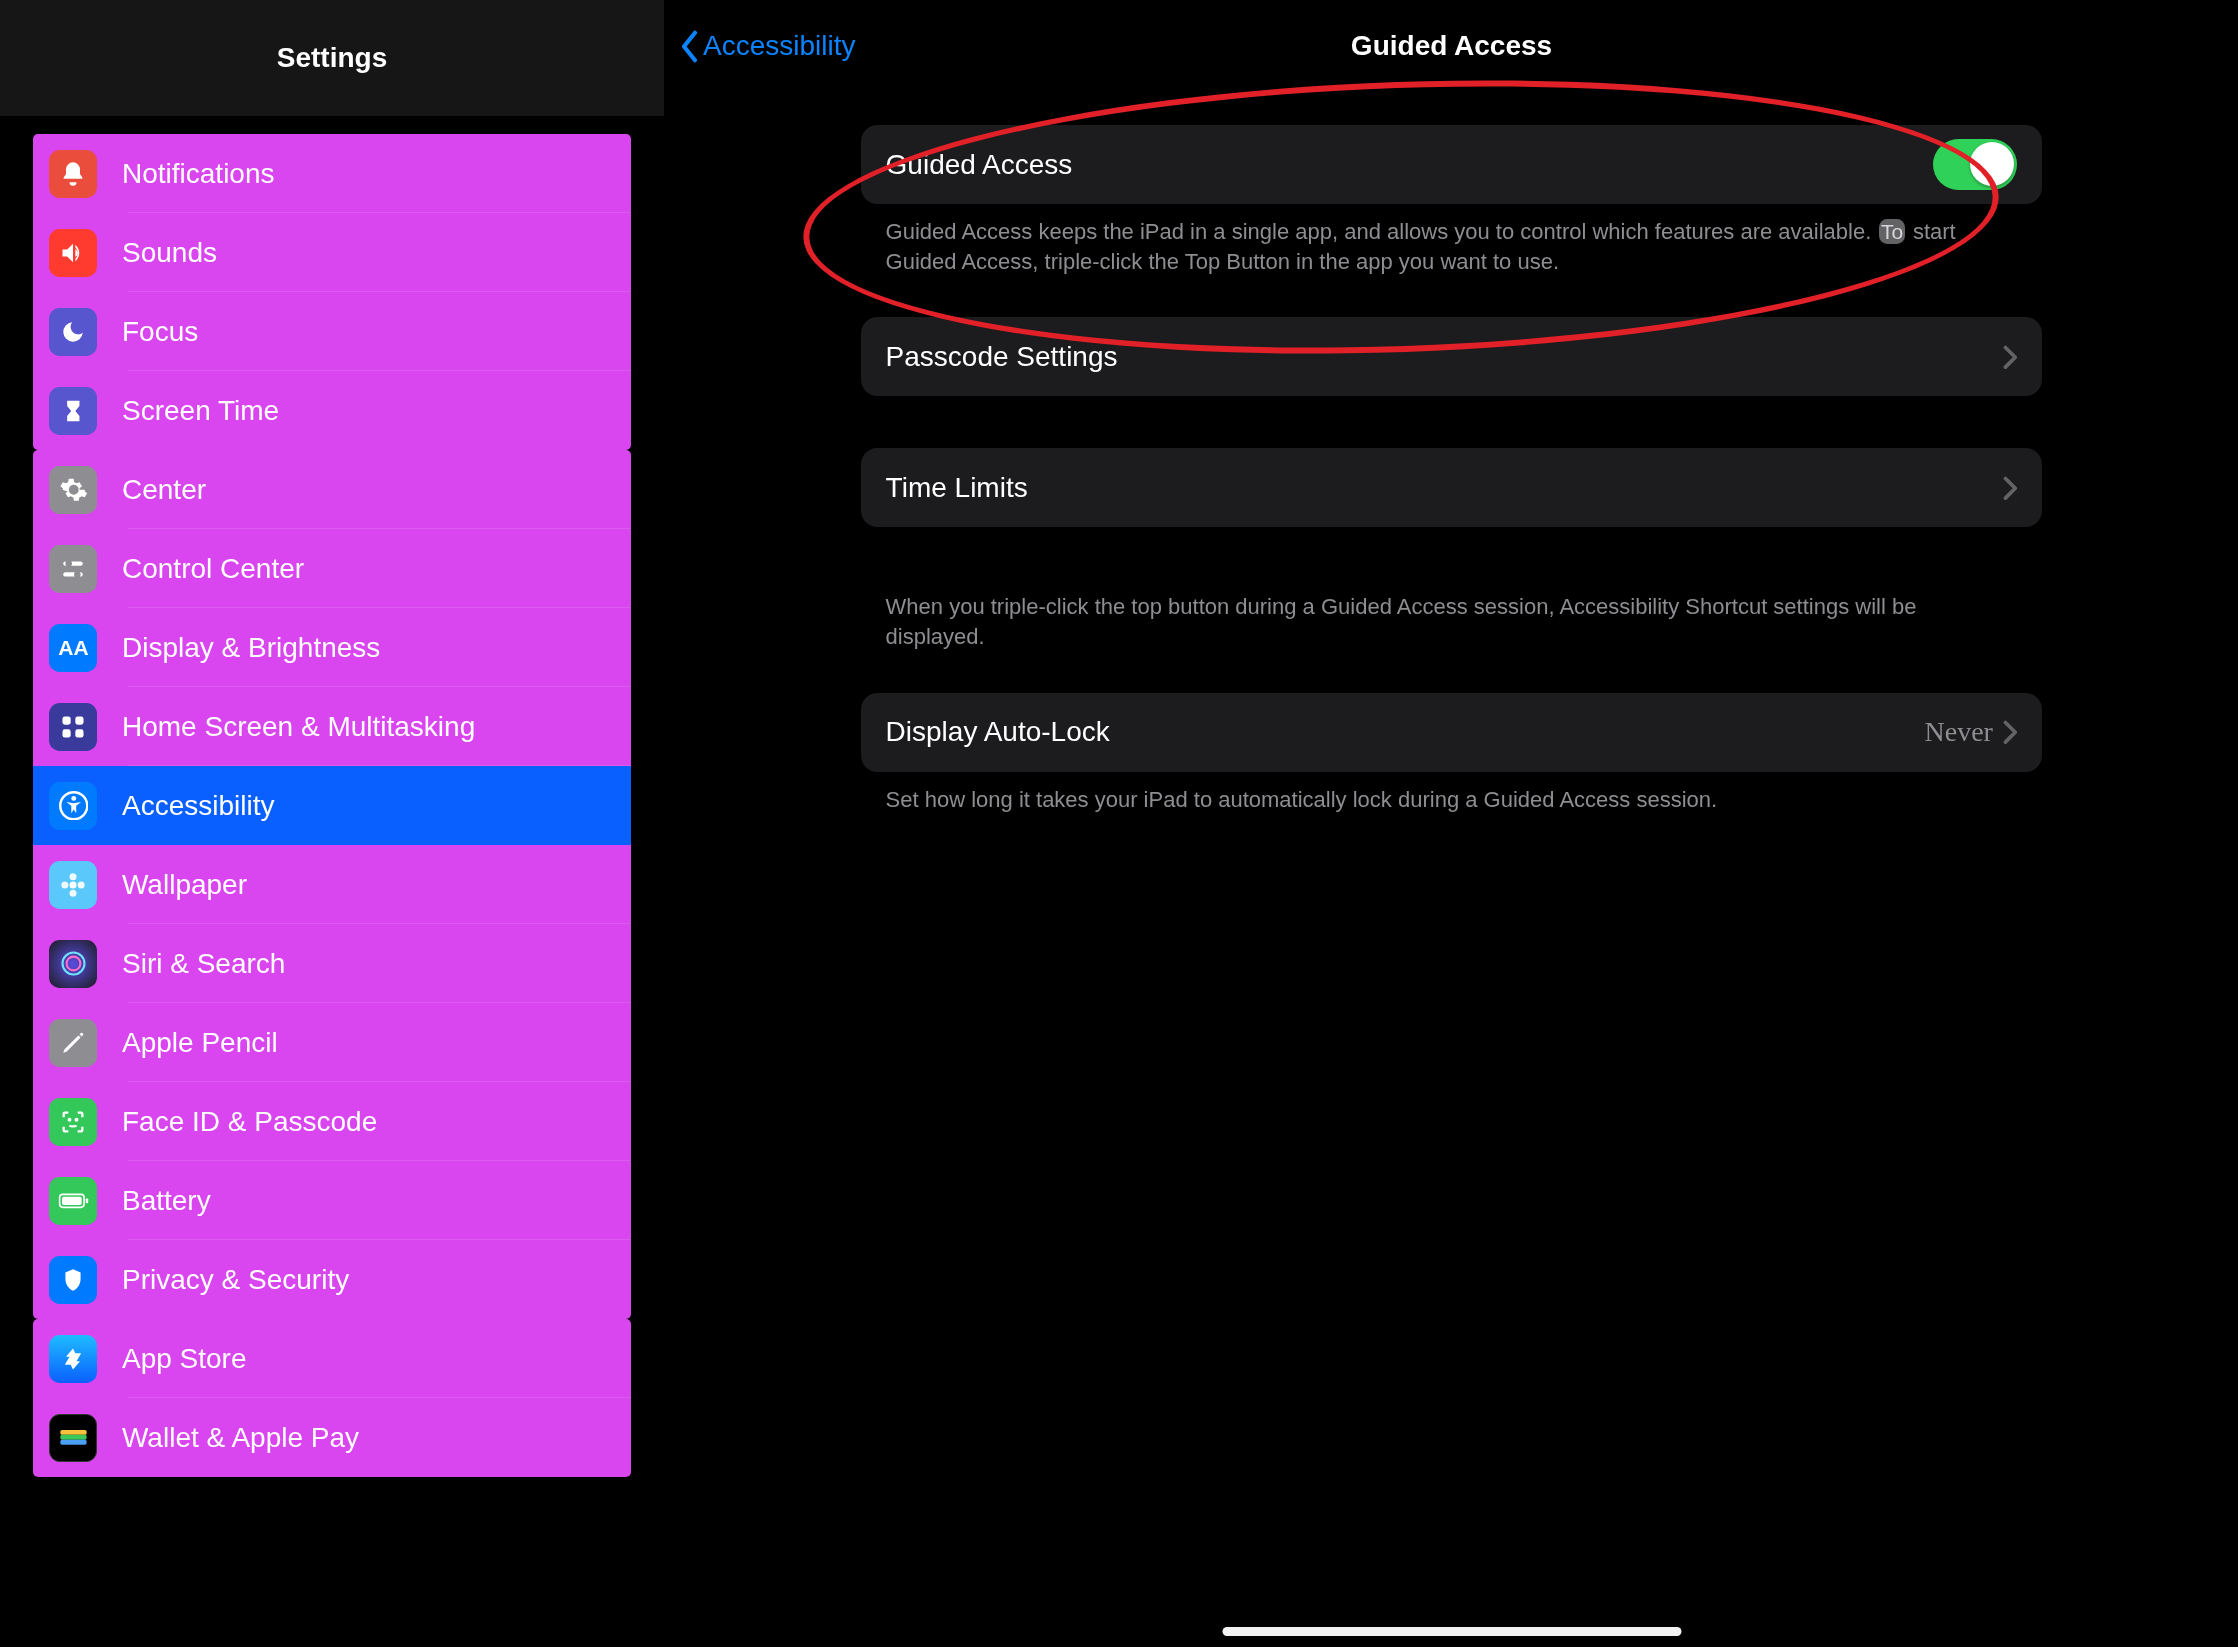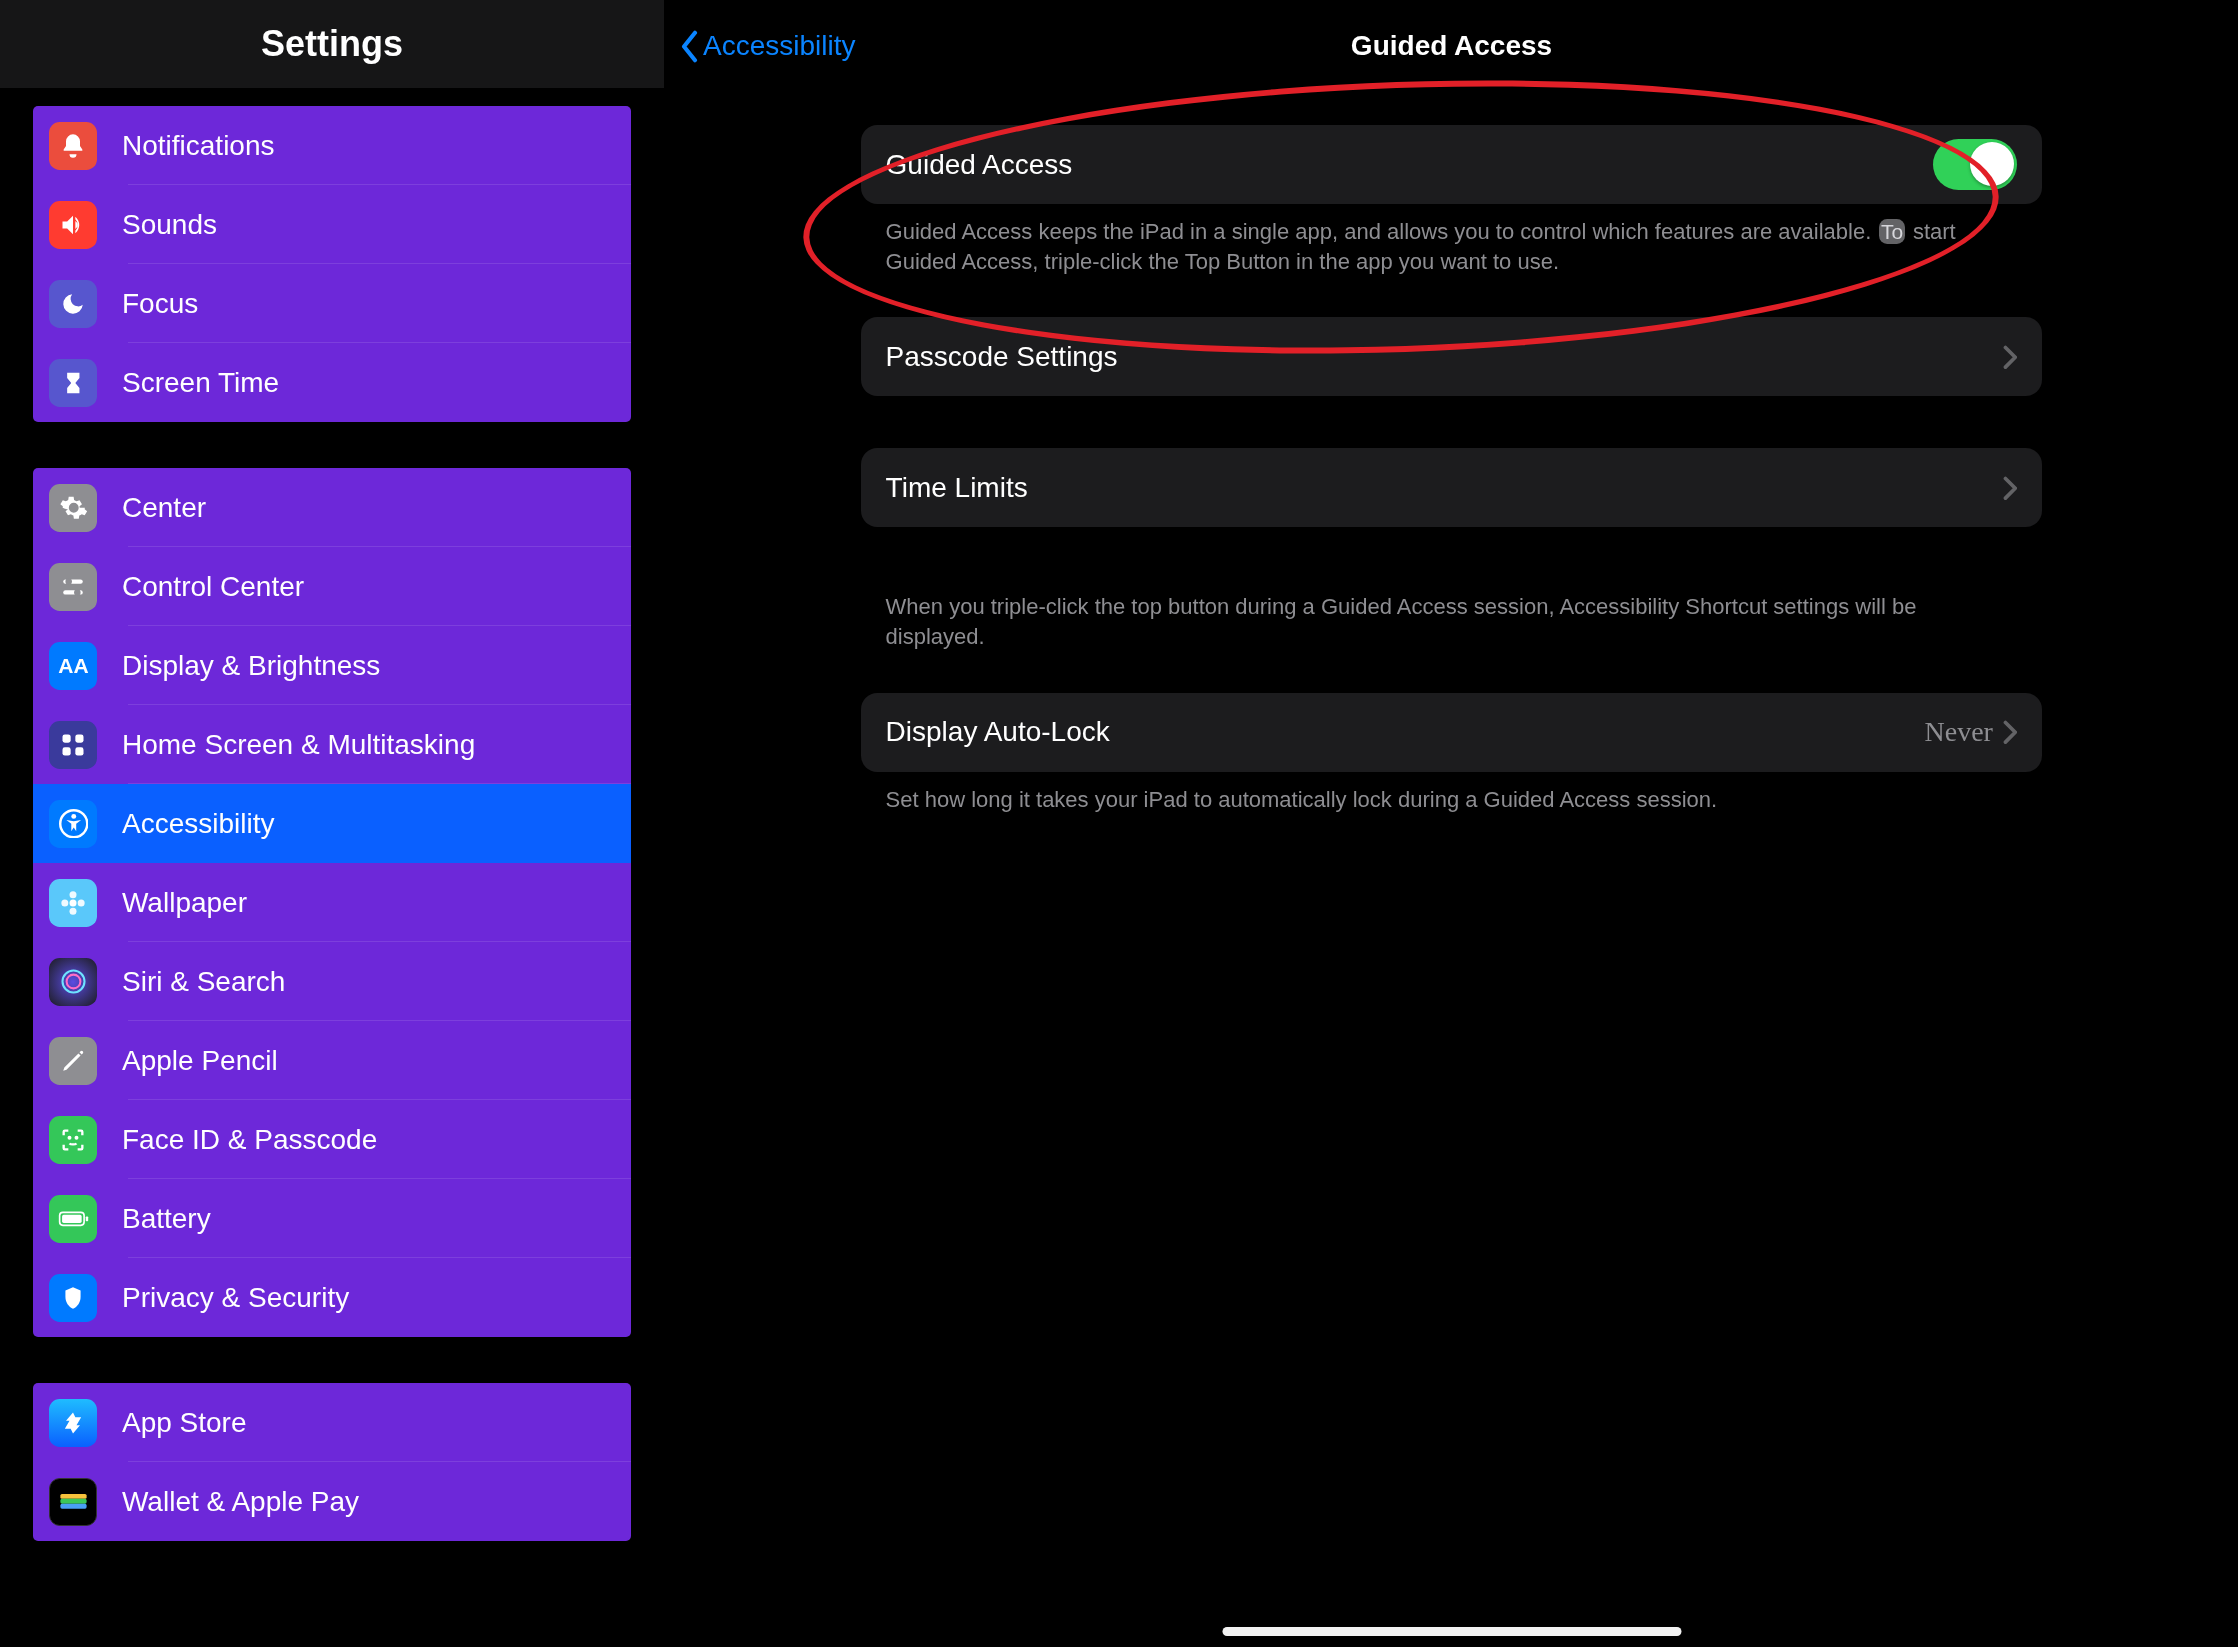--- a/index.html
+++ b/index.html
@@ -27,12 +27,12 @@
     overflow: hidden;
   }
   .sidebar-header {
-    height: 88px;
+    height: 116px;
     display: flex;
     align-items: center;
     justify-content: center;
     background: #161617;
-    font-size: 36px;
+    font-size: 28px;
     font-weight: 600;
   }
   .sidebar-groups {

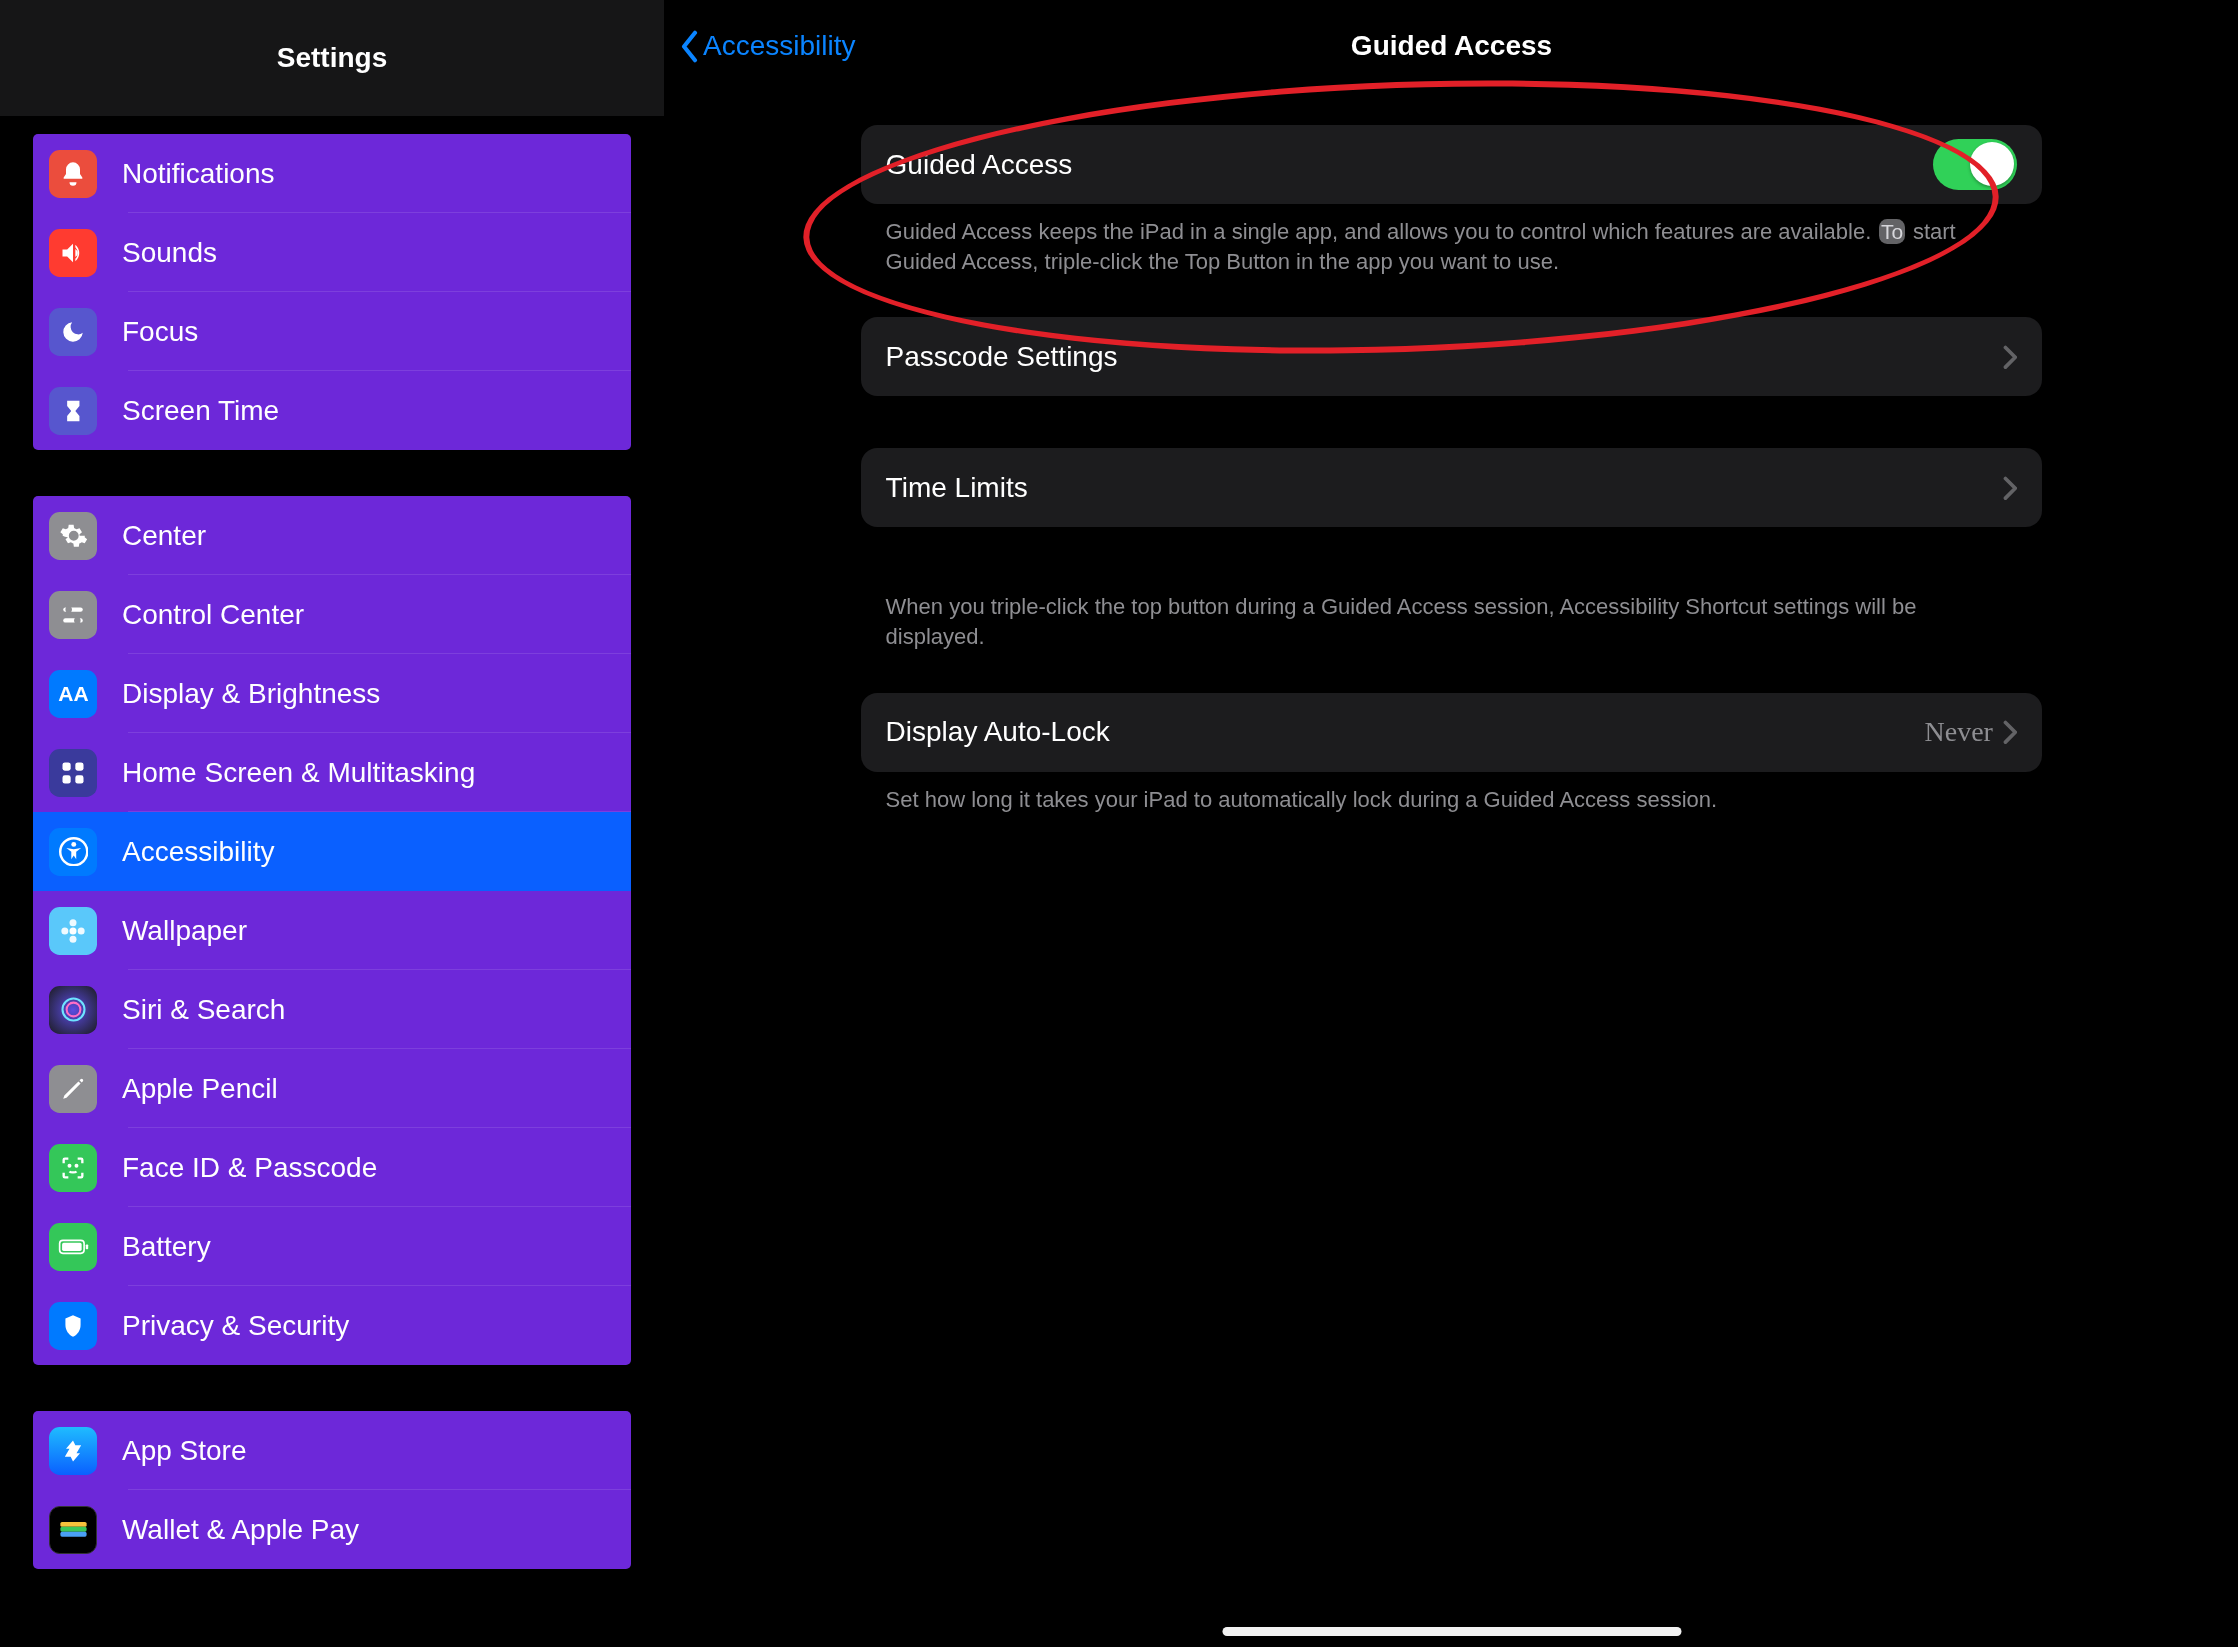--- a/index.html
+++ b/index.html
@@ -41,9 +41,8 @@
     flex: 1;
   }
   .group {
-    background: #6d28d9;
+    background: #d946ef;
     border-radius: 5px;
-    margin-bottom: 46px;
     overflow: hidden;
   }
   .row {

